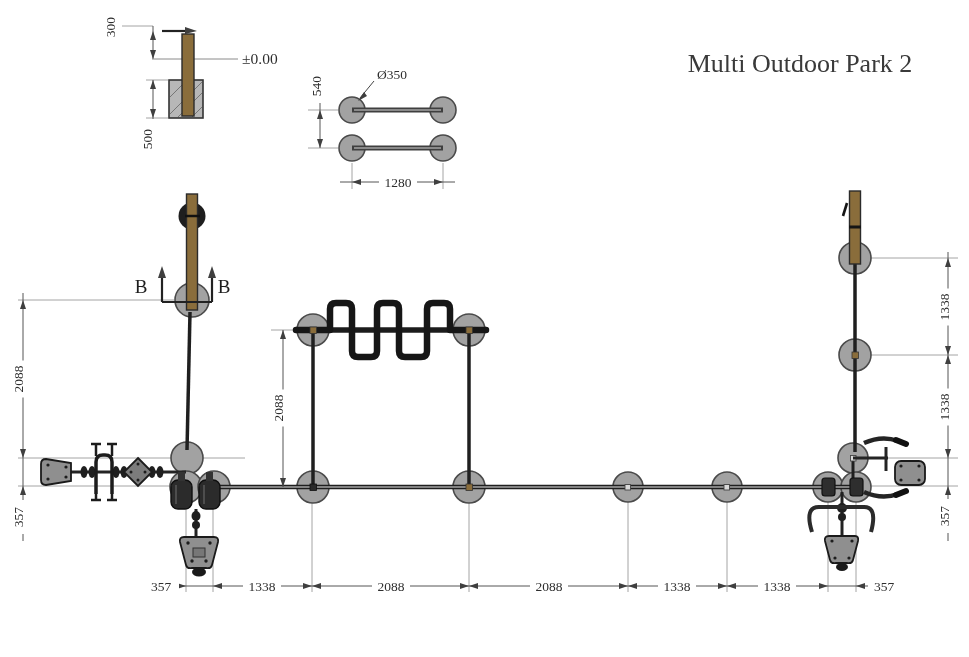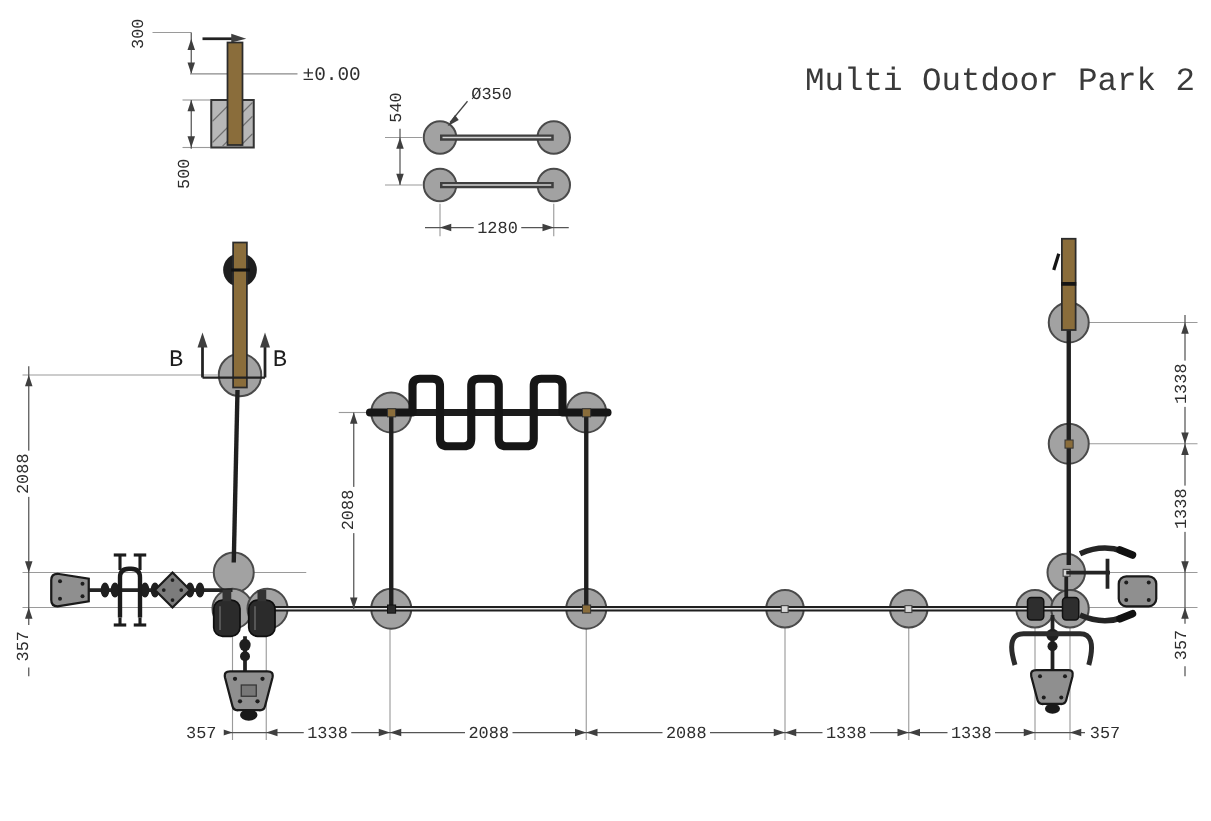--- a/index.html
+++ b/index.html
@@ -4,7 +4,7 @@
 <style>
   html,body{margin:0;padding:0;background:#fff;}
   #stage{position:relative;width:969px;height:657px;background:#ffffff;overflow:hidden;
-         font-family:Liberation Mono, monospace;}
+         font-family:Liberation Serif, serif;}
   svg{position:absolute;left:0;top:0;}
   .ext{stroke:#9a9a9a;stroke-width:0.9;fill:none;}
   .dimline{stroke:#555;stroke-width:1;fill:none;}

